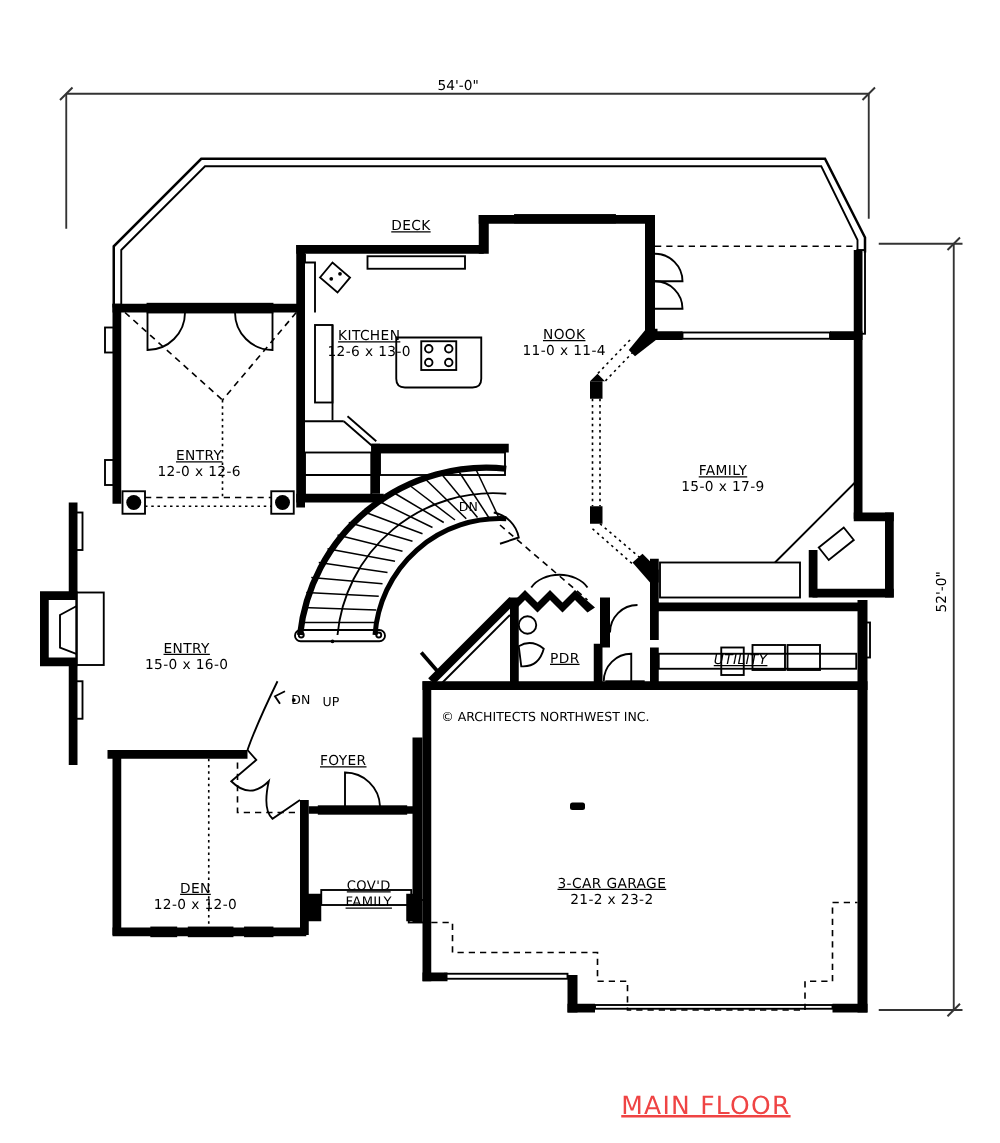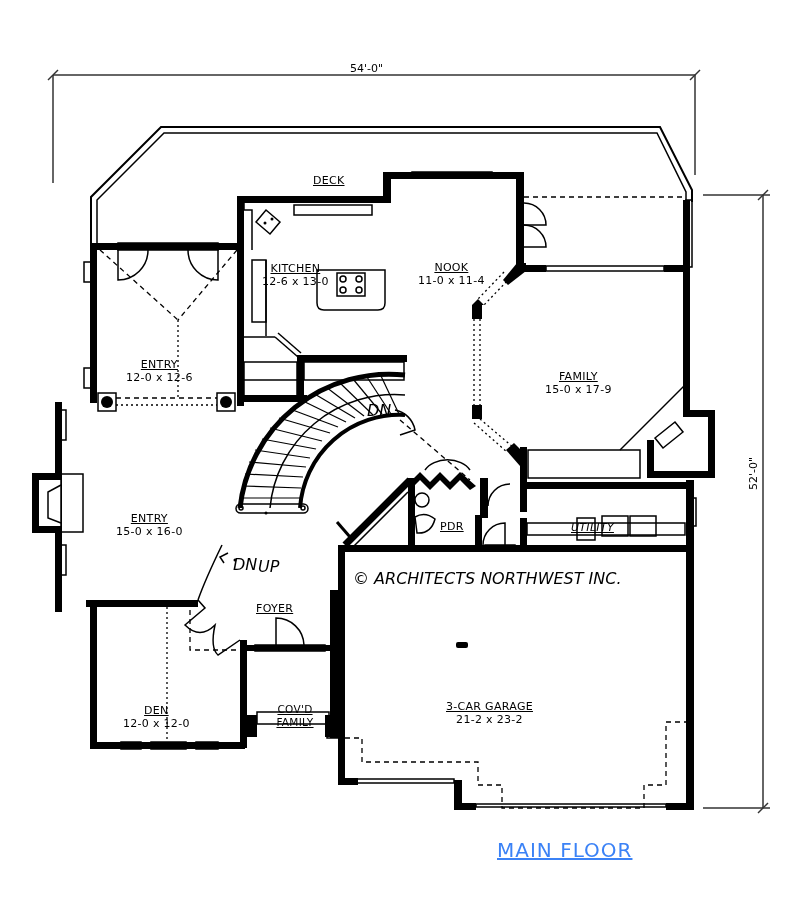--- a/index.html
+++ b/index.html
@@ -16,7 +16,7 @@
   .lbl .size { display: block; }
   .dim { position: absolute; font-family: "DejaVu Sans", sans-serif; font-size: 11px; color: #000; }
   .title { position: absolute; left: 497px; top: 838px; font-family: "DejaVu Sans", sans-serif; font-size: 20px; letter-spacing: 1px; text-decoration: underline; color: #3b82f6; }
-  .small { position: absolute; font-family: "DejaVu Sans", sans-serif; font-size: 16px; color: #000; font-style: italic; }
+  .small { position: absolute; font-family: "DejaVu Sans", sans-serif; font-size: 10px; color: #000; }
 </style>
 </head>
 <body>

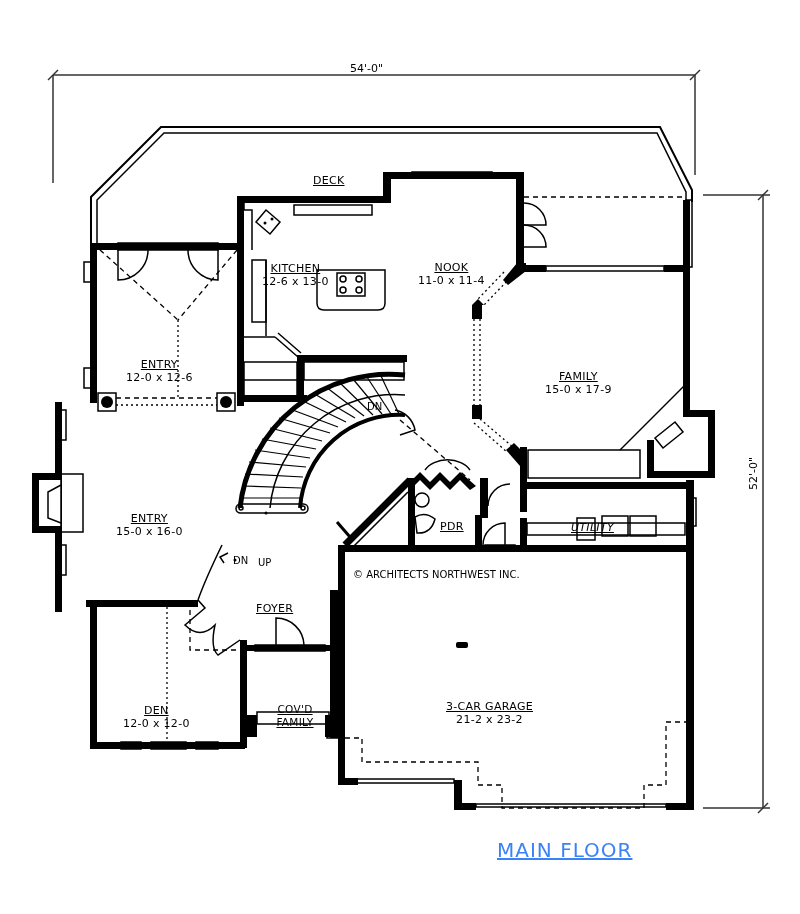--- a/index.html
+++ b/index.html
@@ -15,7 +15,7 @@
   .lbl .name { text-decoration: underline; display: block; margin-top: 24px; }
   .lbl .size { display: block; }
   .dim { position: absolute; font-family: "DejaVu Sans", sans-serif; font-size: 11px; color: #000; }
-  .title { position: absolute; left: 497px; top: 838px; font-family: "DejaVu Sans", sans-serif; font-size: 20px; letter-spacing: 1px; text-decoration: underline; color: #3b82f6; }
+  .title { position: absolute; left: 497px; top: 872px; font-family: "DejaVu Sans", sans-serif; font-size: 20px; letter-spacing: 1px; text-decoration: underline; color: #ef4444; }
   .small { position: absolute; font-family: "DejaVu Sans", sans-serif; font-size: 10px; color: #000; }
 </style>
 </head>

